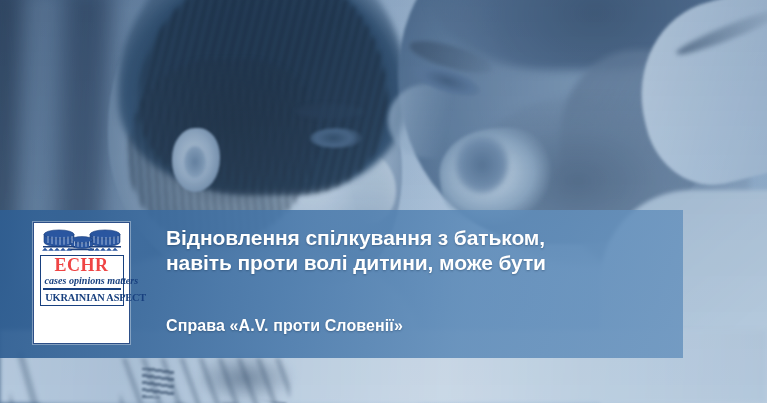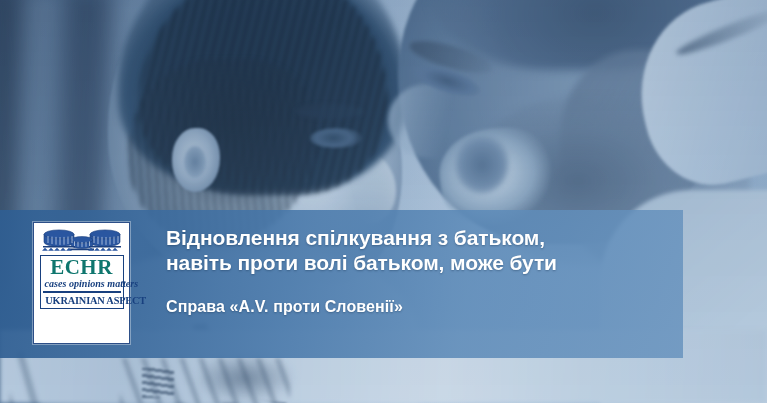--- a/index.html
+++ b/index.html
@@ -293,9 +293,9 @@
   .logo-echr {
     font-family:"Liberation Serif", serif;
     font-weight:700;
-    font-size:21px;
+    font-size:18px;
     letter-spacing:.5px;
-    color:#0f766e;
+    color:#ef4444;
     line-height:.98;
   }
   .logo-sub1 {

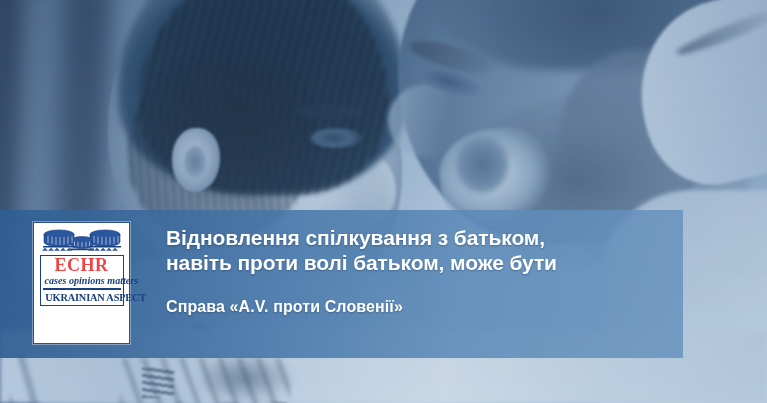--- a/index.html
+++ b/index.html
@@ -425,7 +425,7 @@
 
   <div class="headline">
     <div>Відновлення спілкування з батьком,</div>
-    <div>навіть проти волі батьком, може бути</div>
+    <div>навіть проти волі дитини, може бути</div>
   </div>
 
   <div class="subline">Справа «A.V. проти Словенії»</div>

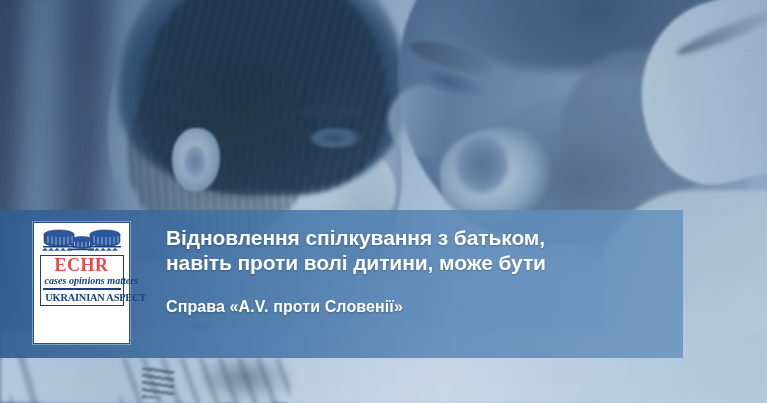--- a/index.html
+++ b/index.html
@@ -334,7 +334,7 @@
 
   .subline {
     position:absolute;
-    left:166px; top:298px;
+    left:166px; top:317px;
     color:#ffffff;
     font-weight:700;
     font-size:16px;

